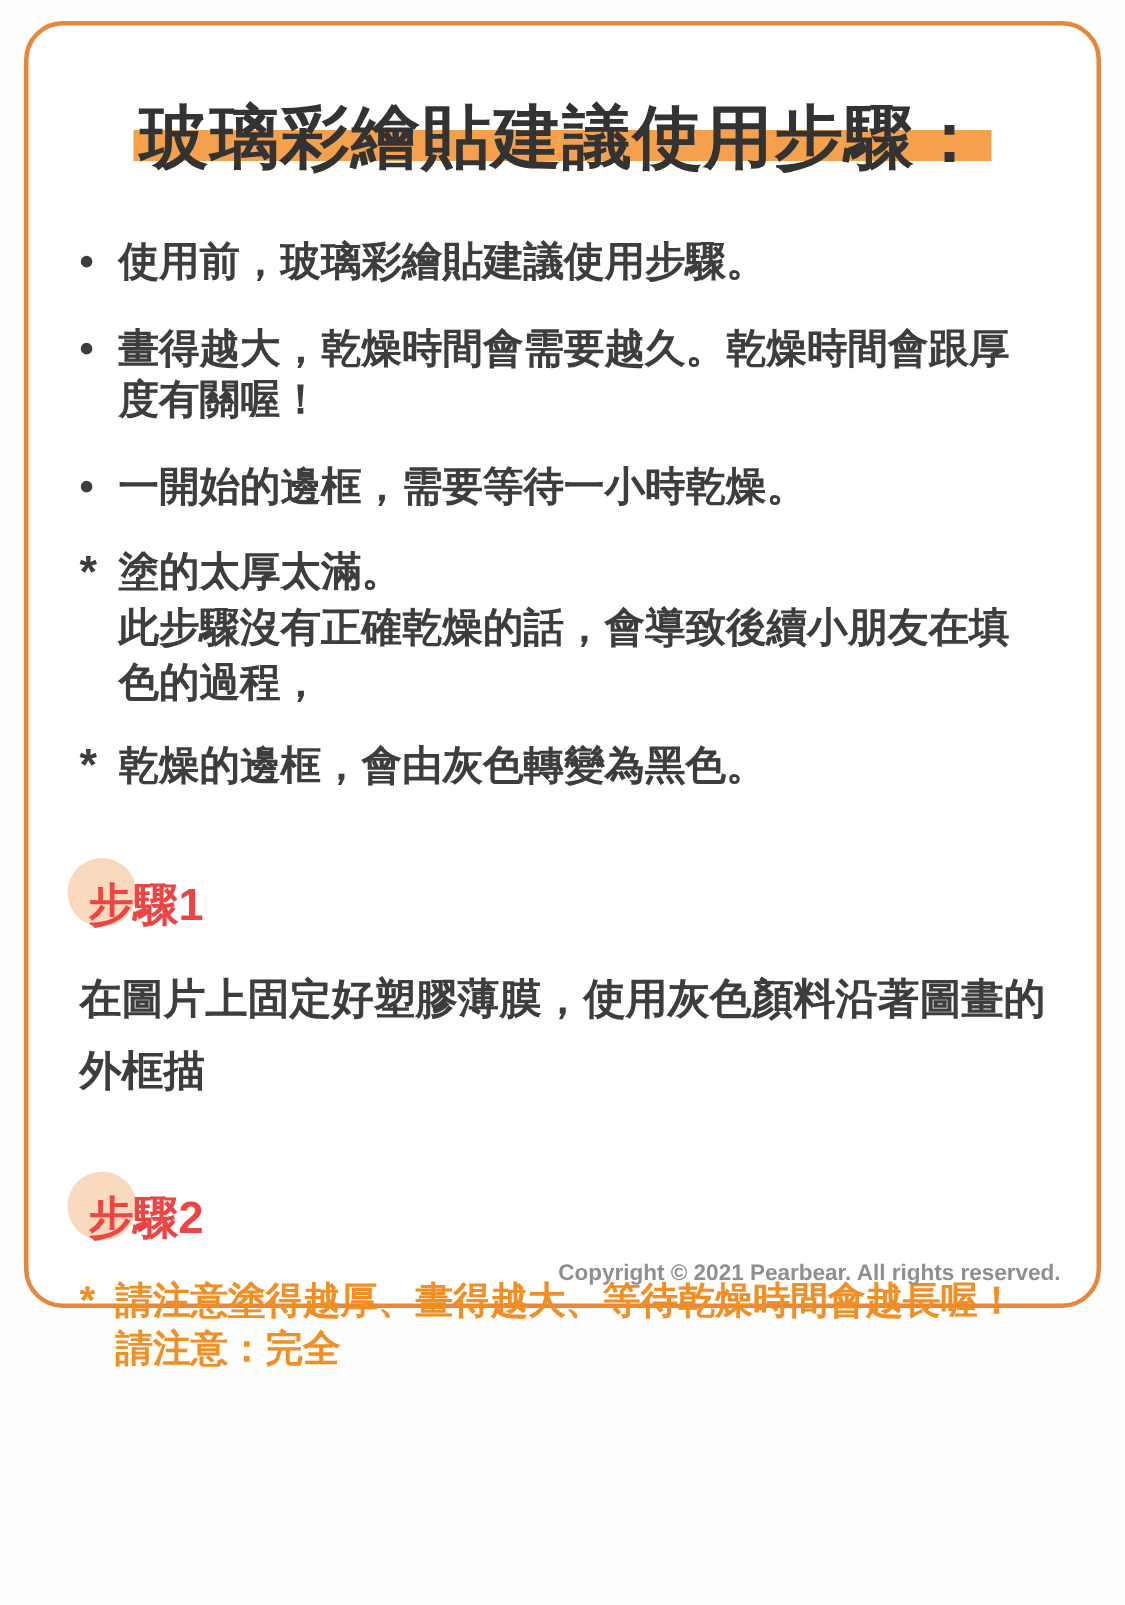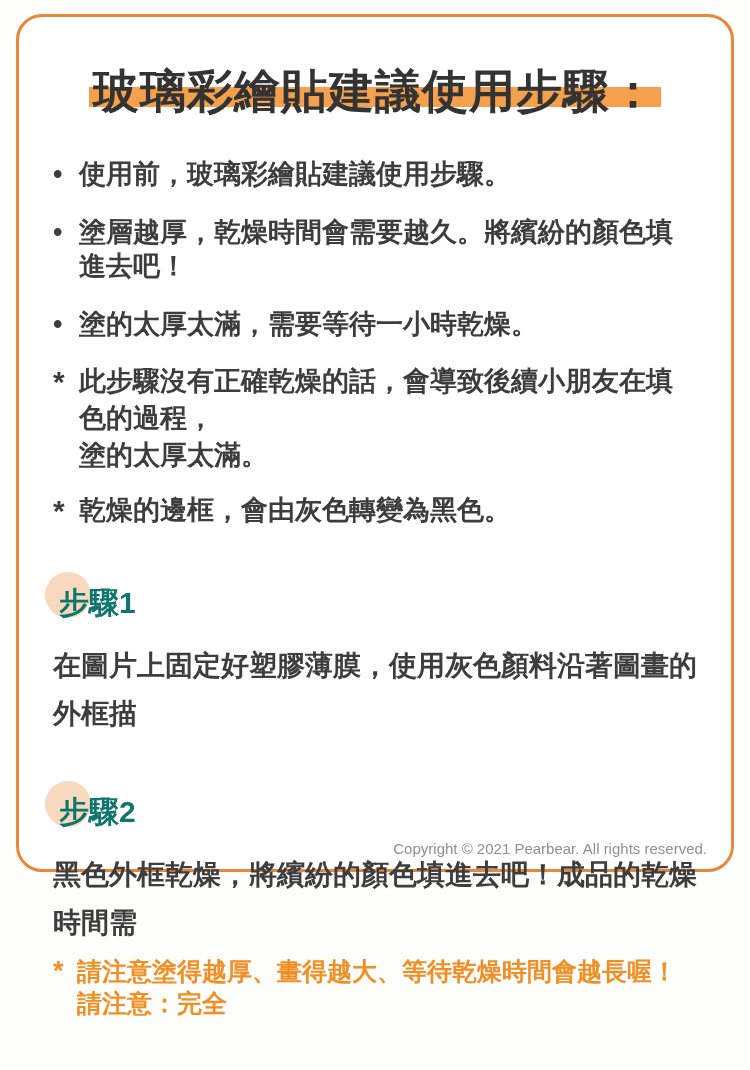--- a/index.html
+++ b/index.html
@@ -136,7 +136,7 @@
 
     <div class="row bullet-row">
       <span class="marker">•</span>
-      <div class="text">塗層越厚，乾燥時間會需要越久。將繽紛的顏色填進去吧！</div>
+      <div class="text">畫得越大，乾燥時間會需要越久。乾燥時間會跟厚度有關喔！</div>
     </div>
 
     <div class="row bullet-row">

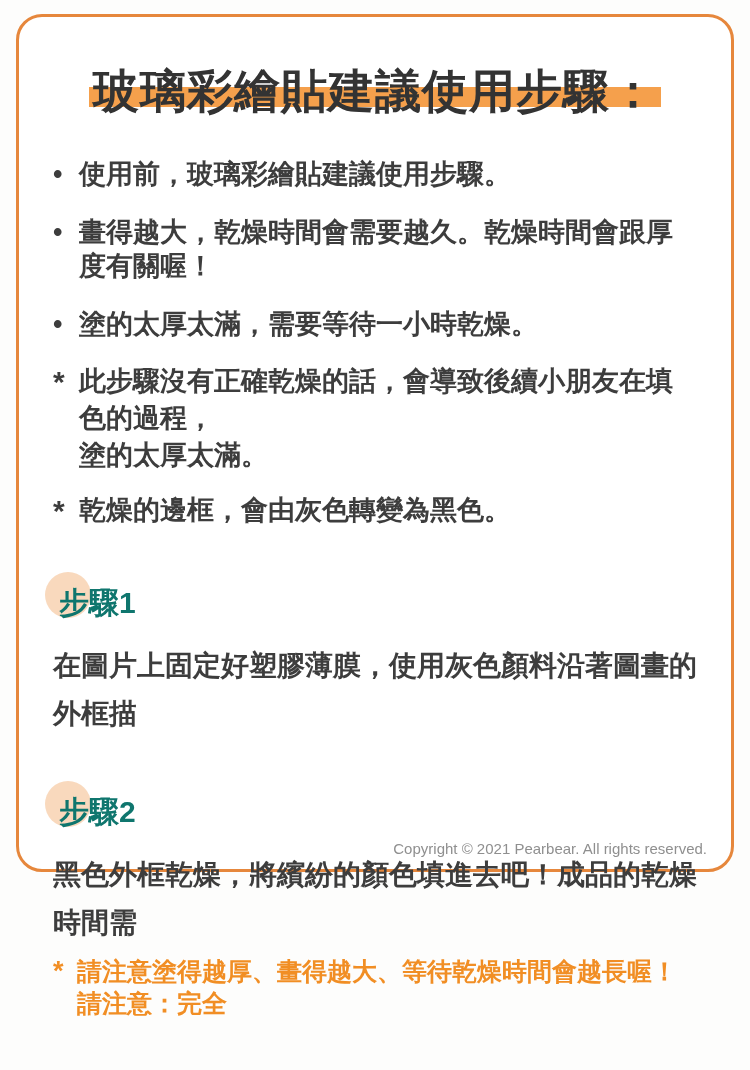--- a/index.html
+++ b/index.html
@@ -141,7 +141,7 @@
 
     <div class="row bullet-row">
       <span class="marker">•</span>
-      <div class="text">塗的太厚太滿，需要等待一小時乾燥。</div>
+      <div class="text">一開始的邊框，需要等待一小時乾燥。</div>
     </div>
 
     <div class="row star-row first">

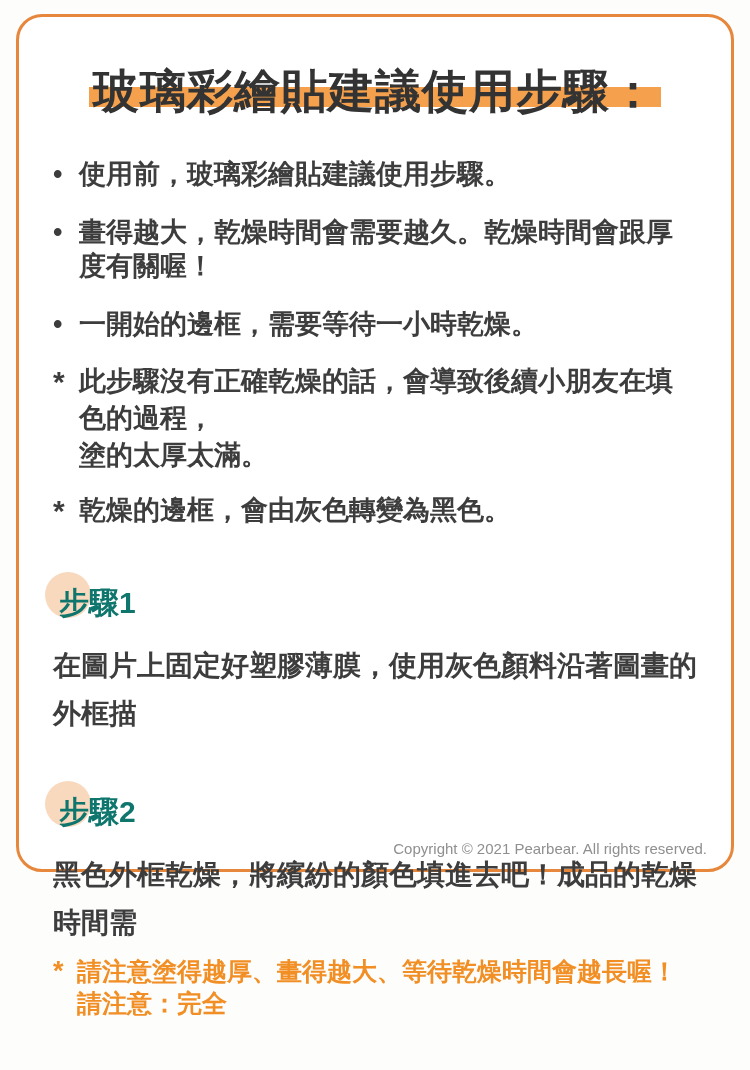--- a/index.html
+++ b/index.html
@@ -147,8 +147,8 @@
     <div class="row star-row first">
       <span class="marker star">*</span>
       <div class="text">
+        <div>塗的太厚太滿。</div>
         <div>此步驟沒有正確乾燥的話，會導致後續小朋友在填色的過程，</div>
-        <div>塗的太厚太滿。</div>
       </div>
     </div>
 

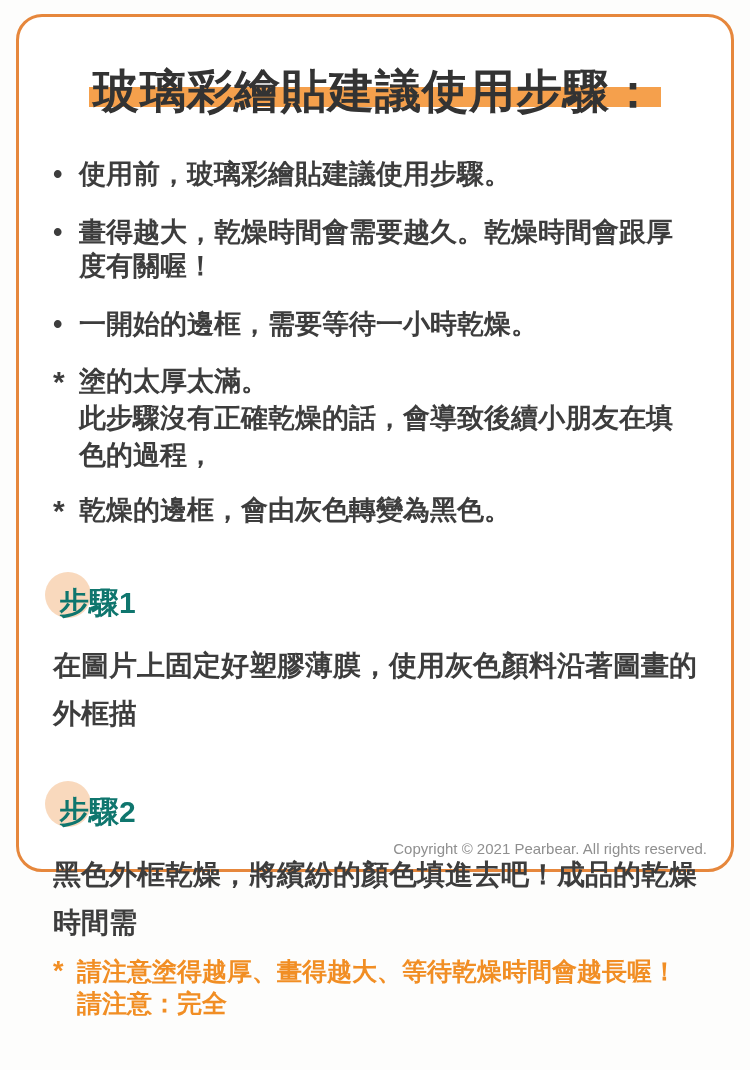--- a/index.html
+++ b/index.html
@@ -72,7 +72,7 @@
     display: inline-block;
     font-size: 30px;
     font-weight: bold;
-    color: #0f766e;
+    color: #ef4444;
   }
   .step-circle {
     position: absolute;

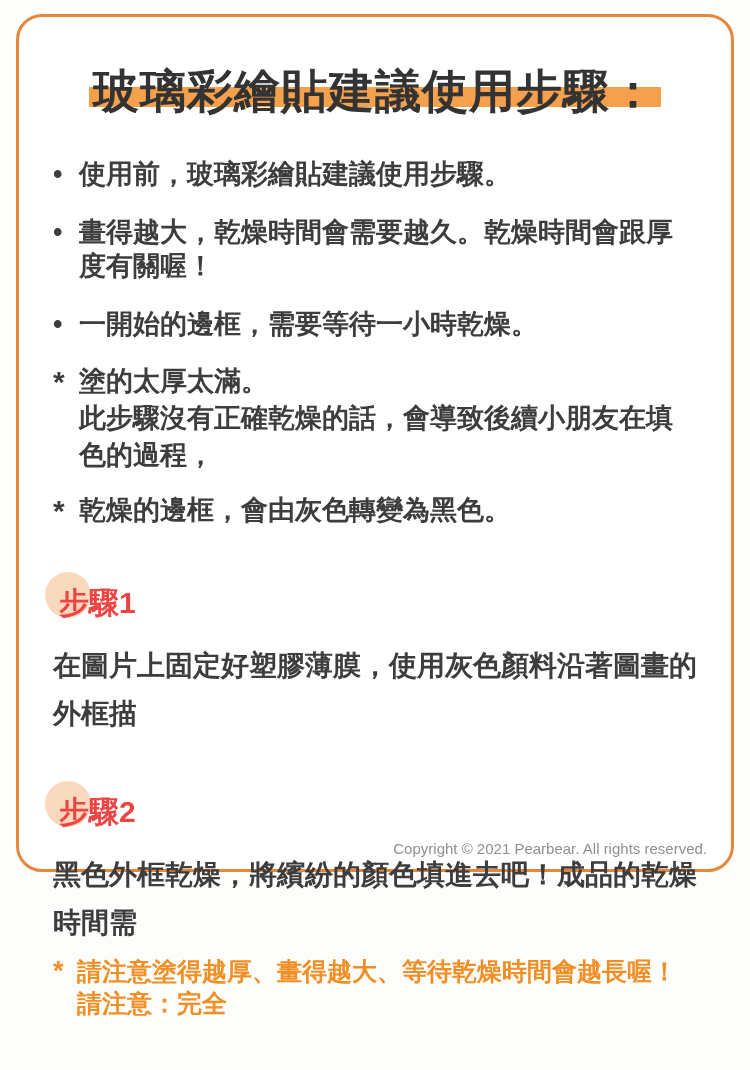--- a/index.html
+++ b/index.html
@@ -116,7 +116,7 @@
     bottom: 12px;
     font-size: 15px;
     color: #8f8f8f;
-    font-weight: normal;
+    font-weight: bold;
   }
 </style>
 </head>

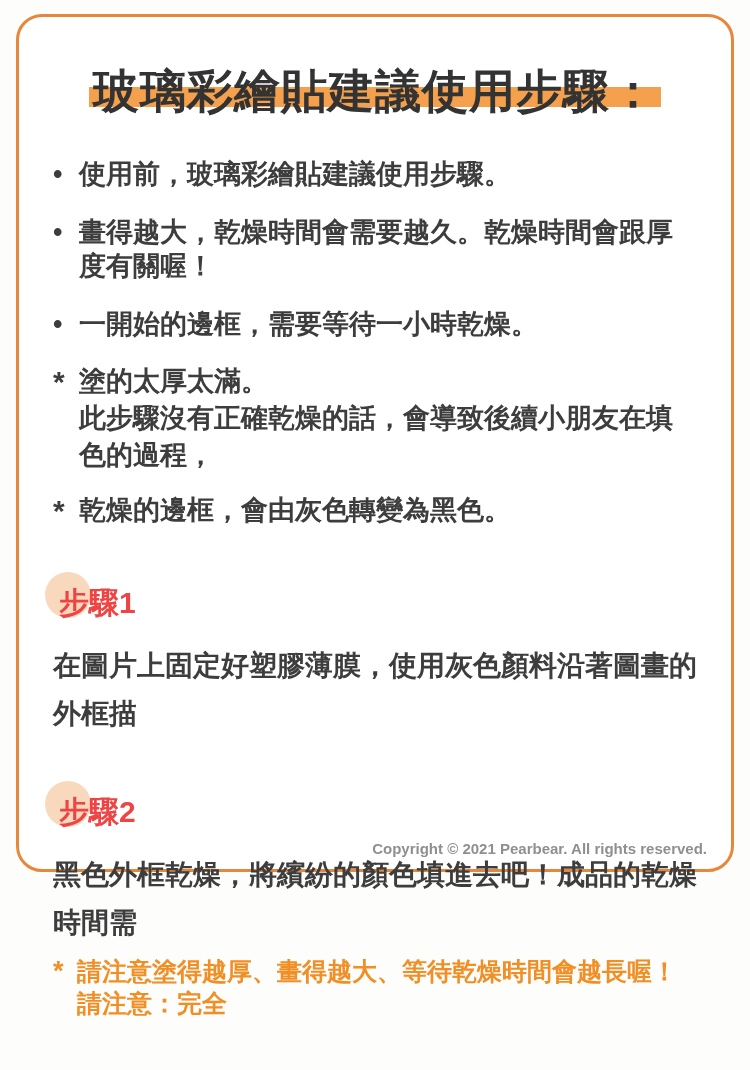--- a/index.html
+++ b/index.html
@@ -174,7 +174,6 @@
       </span>
     </div>
     <div class="step-body">
-      <div>黑色外框乾燥，將繽紛的顏色填進去吧！成品的乾燥時間需</div>
     </div>
     <div class="step-note">
       <span class="marker">*</span>

